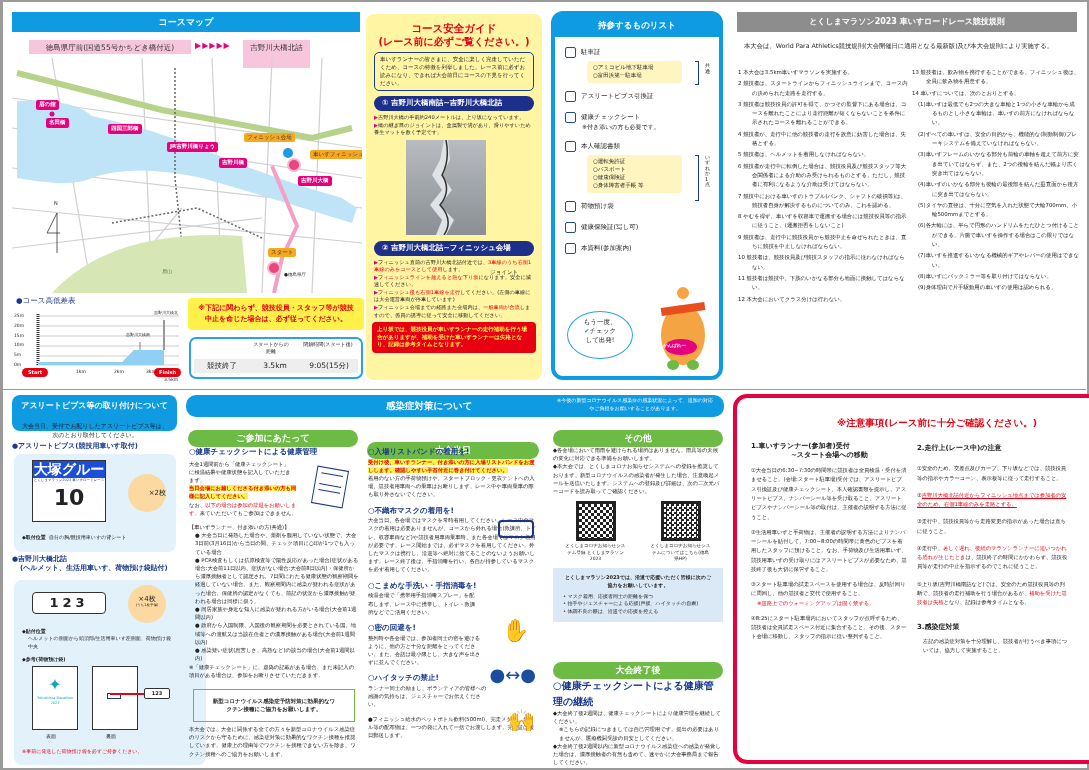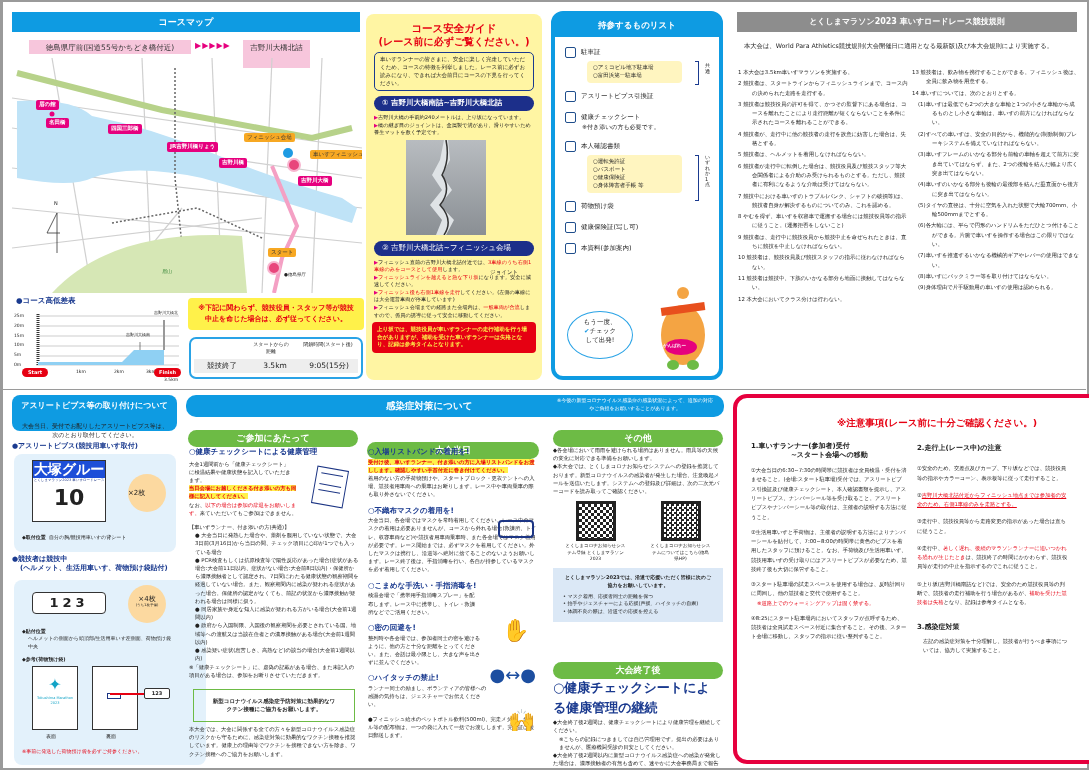--- a/index.html
+++ b/index.html
@@ -134,7 +134,7 @@
       </svg>
   </div>
   <span style="position:absolute;left:124px;top:255px;font-size:5.5px">ジョイント</span>
-  <div style="margin:6px 8px 0;background:#1c2f8a;color:#fff;border-radius:9px;font-size:7.5px;font-weight:normal;padding:2px 8px">② 吉野川大橋北詰~フィニッシュ会場</div>
+  <div style="margin:6px 8px 0;background:#1c2f8a;color:#fff;border-radius:9px;font-size:7.5px;font-weight:bold;padding:2px 8px">② 吉野川大橋北詰~フィニッシュ会場</div>
   <div style="margin:3px 8px;font-size:5.2px">
     <div><span style="color:#e6007e">▶</span><span>フィニッシュ直前の吉野川大橋北詰付近では、</span><span class="txt-red">3車線のうち右側1車線のみをコースとして使用</span><span>します。</span></div>
     <div><span style="color:#e6007e">▶</span><span class="txt-red">フィニッシュラインを越えると急な下り坂</span><span>になります。安全に減速してください。</span></div>

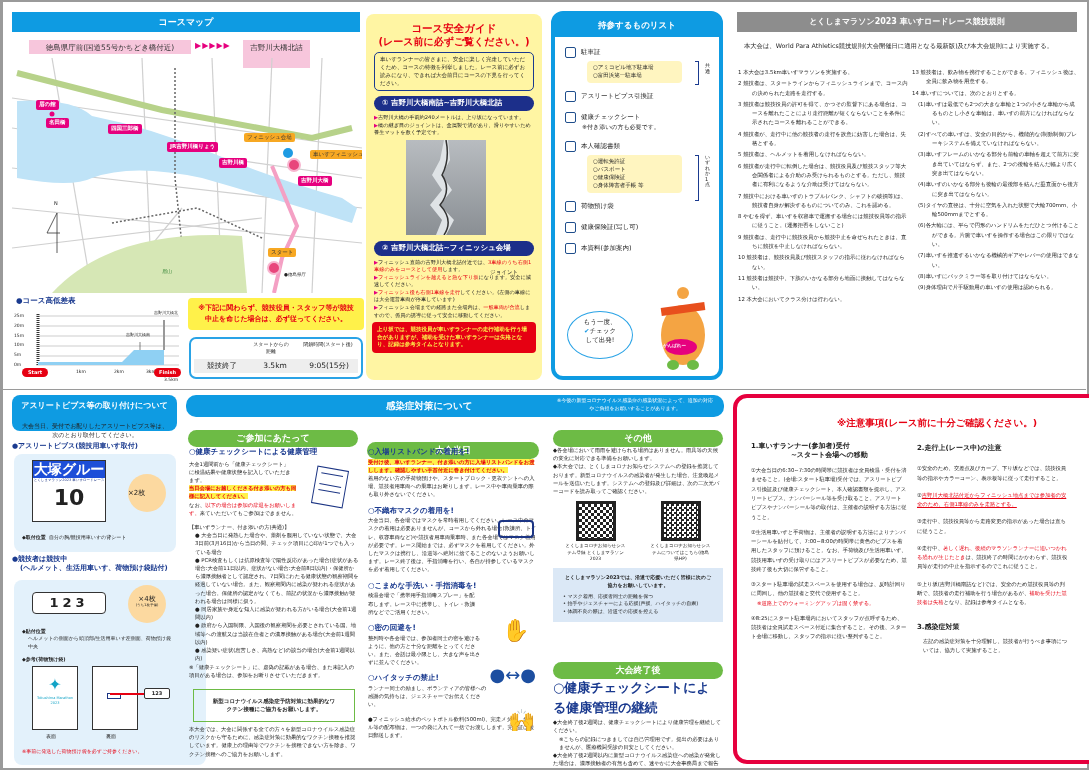--- a/index.html
+++ b/index.html
@@ -73,7 +73,7 @@
   <span style="position:absolute;left:272px;top:214px;font-size:4.5px">●徳島県庁</span>
 </div>
 
-<div class="abs" style="left:16px;top:296px;color:#1a3a8f;font-weight:bold;font-size:7.5px">●コース高低差表</div>
+<div class="abs" style="left:16px;top:296px;color:#1a3a8f;font-weight:normal;font-size:7.5px">●コース高低差表</div>
 <div class="abs" style="left:14px;top:308px;width:170px;height:75px">
   <svg width="170" height="75" viewBox="0 0 170 75">
     <g stroke="#999" stroke-width="0.5">

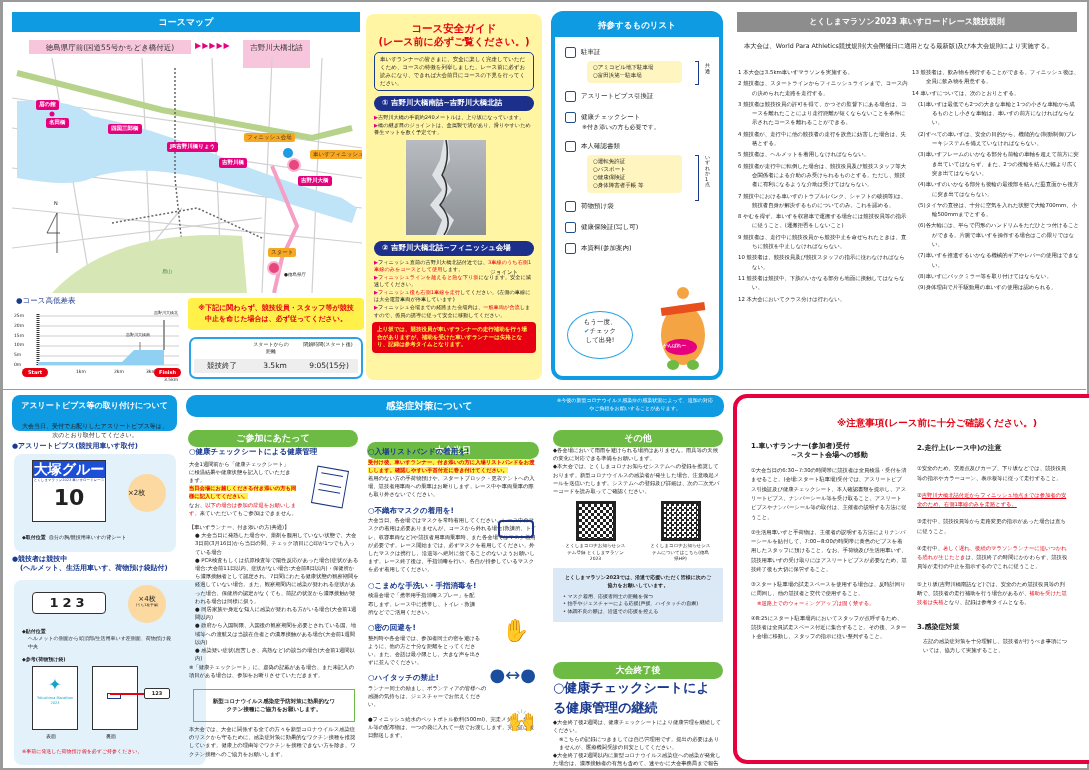--- a/index.html
+++ b/index.html
@@ -229,7 +229,7 @@
     <div style="font-size:3.5px;color:#1c3584;text-align:center">とくしまマラソン2023 車いすロードレース</div>
     <div style="font-size:22px;font-weight:bold;text-align:center;line-height:30px">10</div>
   </div>
-  <div style="position:absolute;left:114px;top:20px;width:38px;height:38px;border-radius:50%;background:#fcd9a0;text-align:left;line-height:38px;font-size:7px">×2枚</div>
+  <div style="position:absolute;left:114px;top:20px;width:38px;height:38px;border-radius:50%;background:#fcd9a0;text-align:right;line-height:38px;font-size:7px">×2枚</div>
   <div style="position:absolute;left:8px;top:80px;font-size:5px"><b>◆取付位置</b>&nbsp;&nbsp;<span>自分の胸/競技用車いすの背シート</span></div>
 </div>
 <div class="abs" style="left:12px;top:555px;color:#1a3a8f;font-weight:bold;font-size:7px;line-height:1.3">

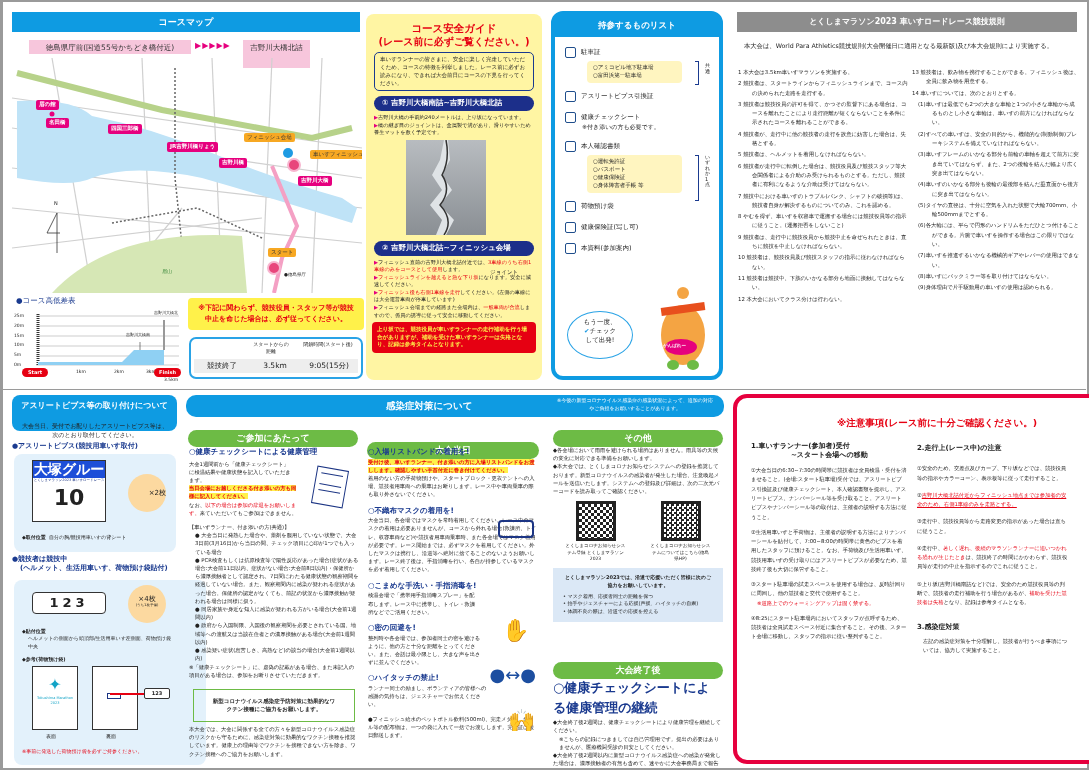--- a/index.html
+++ b/index.html
@@ -233,7 +233,7 @@
   <div style="position:absolute;left:8px;top:80px;font-size:5px"><b>◆取付位置</b>&nbsp;&nbsp;<span>自分の胸/競技用車いすの背シート</span></div>
 </div>
 <div class="abs" style="left:12px;top:555px;color:#1a3a8f;font-weight:bold;font-size:7px;line-height:1.3">
-    <div>●競技者は競技中</div>
+    <div>●吉野川大橋北詰</div>
     <div style="padding-left:8px">(ヘルメット、生活用車いす、荷物預け袋貼付)</div>
   </div>
 <div class="abs" style="left:14px;top:580px;width:192px;height:185px;background:#e3f1fb;border-radius:8px">

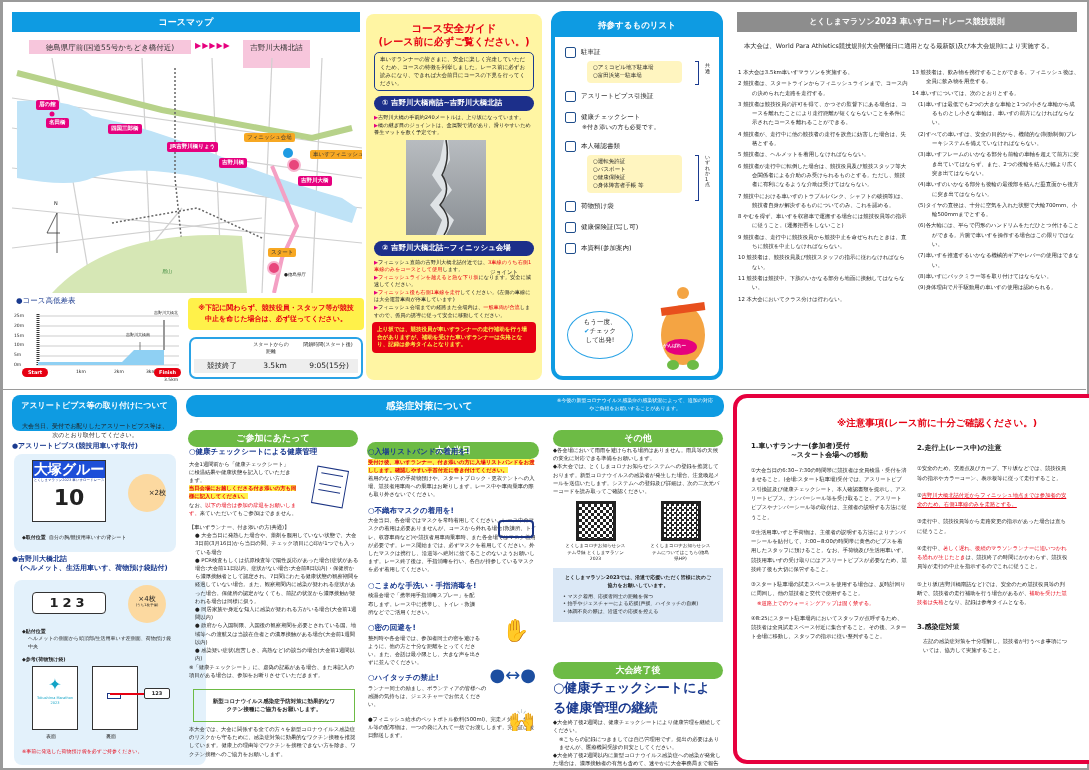--- a/index.html
+++ b/index.html
@@ -322,7 +322,7 @@
 </div>
 <div class="abs green-hdr" style="left:553px;top:662px;width:170px">大会終了後</div>
 <div class="abs" style="left:553px;top:678px;width:170px;font-size:5.3px;line-height:1.55">
-  <div class="sub-blue" style="font-size:13px">○健康チェックシートによる健康管理の継続</div>
+  <div class="sub-blue" style="font-size:10px">○健康チェックシートによる健康管理の継続</div>
   <div>◆大会終了後2週間は、健康チェックシートにより健康管理を継続してください。</div>
   <div style="padding-left:6px">※こちらの記録につきましては自己管理用です。提出の必要はありませんが、医療機関受診の目安としてください。</div>
   <div>◆大会終了後2週間以内に新型コロナウイルス感染症への感染が発覚した場合は、濃厚接触者の有無も含めて、速やかに大会事務局まで報告してください。</div>

